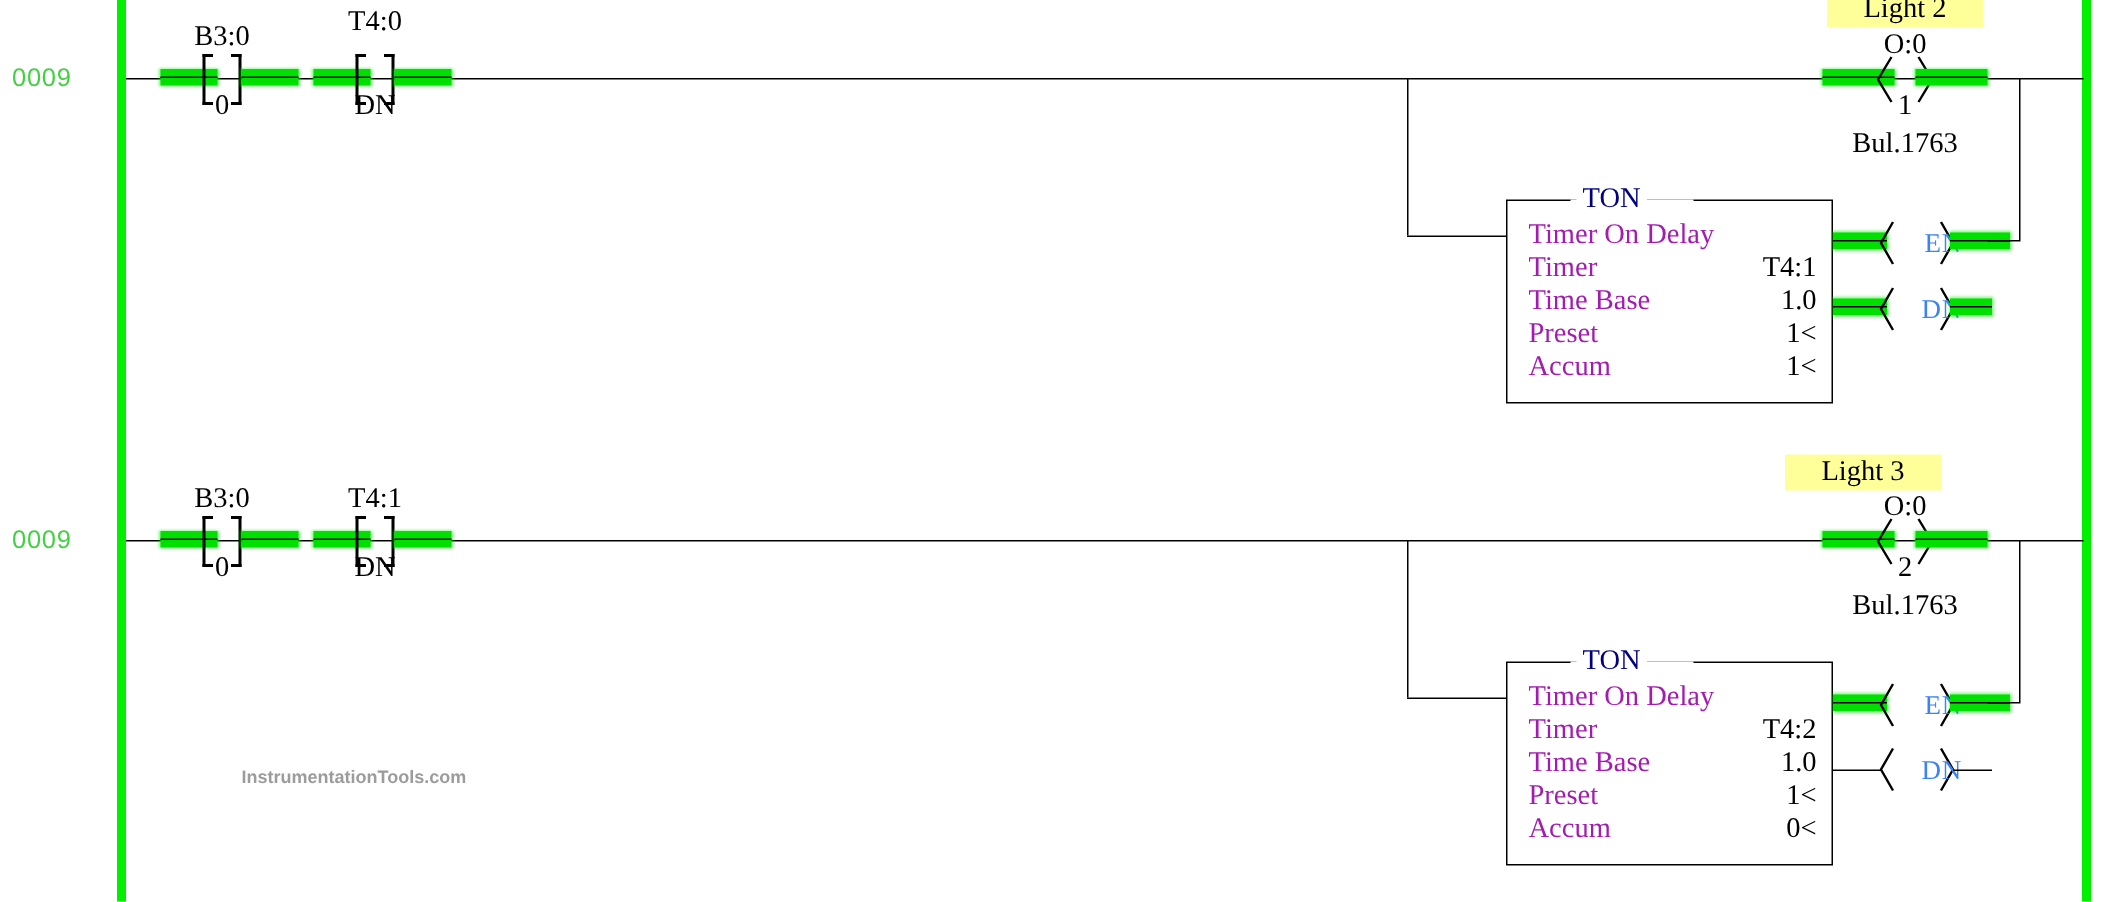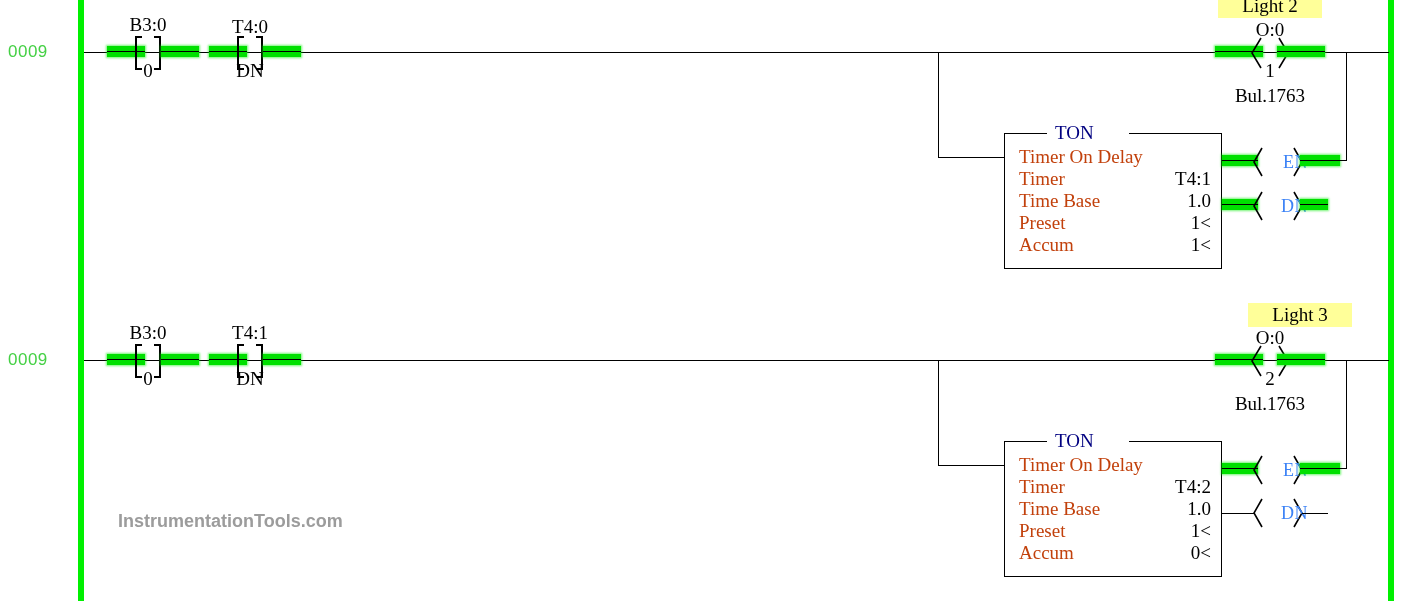--- a/index.html
+++ b/index.html
@@ -217,7 +217,7 @@
     <div class="tick br"></div>
   </div>
   <div class="pf" style="left:263px; top:46px; width:38px;"></div>
-  <div class="lbl" style="left:210px; top:16px; width:80px;text-align:center;">T4:0</div>
+  <div class="lbl" style="left:210px; top:4px; width:80px;text-align:center;">T4:0</div>
   <div class="lbl" style="left:210px; top:60px; width:80px;">DN</div>
 
   <div class="lbl hl" style="left:1218px; top:-6px; width:92px;">Light 2</div>

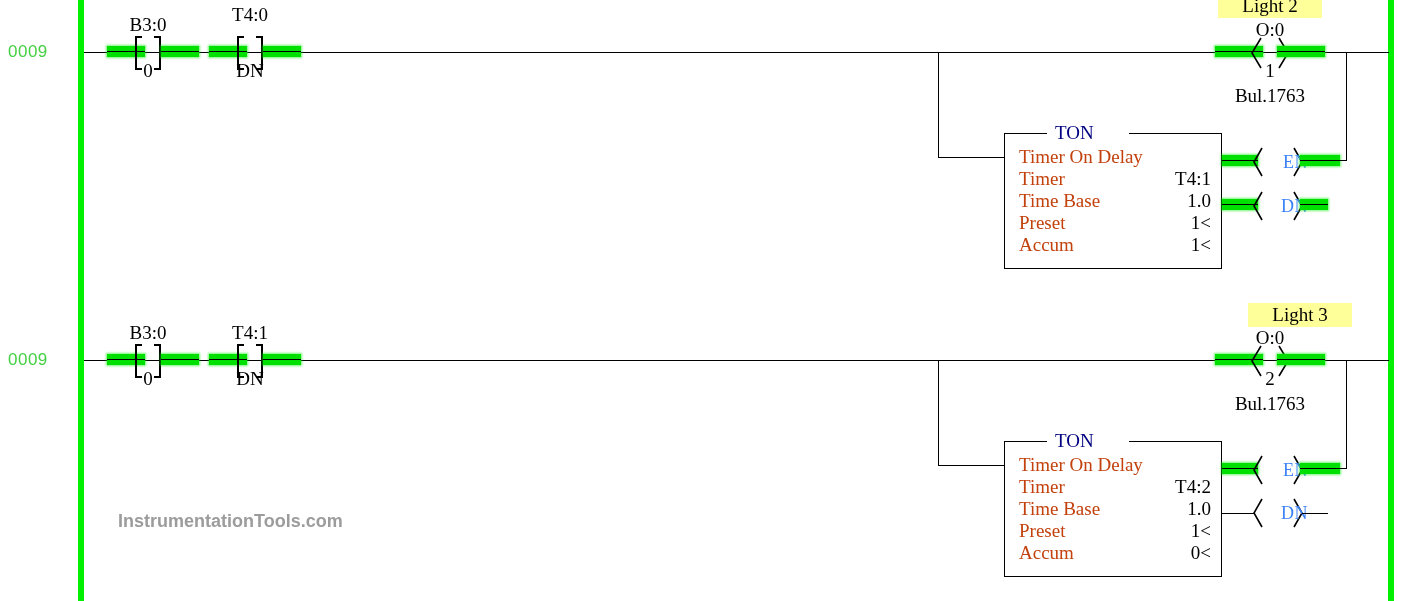--- a/index.html
+++ b/index.html
@@ -163,7 +163,7 @@
     white-space: nowrap;
   }
   .ton-row .k {
-    color: #c2410c;
+    color: #a21caf;
   }
   .ton-row .v {
     position: absolute;

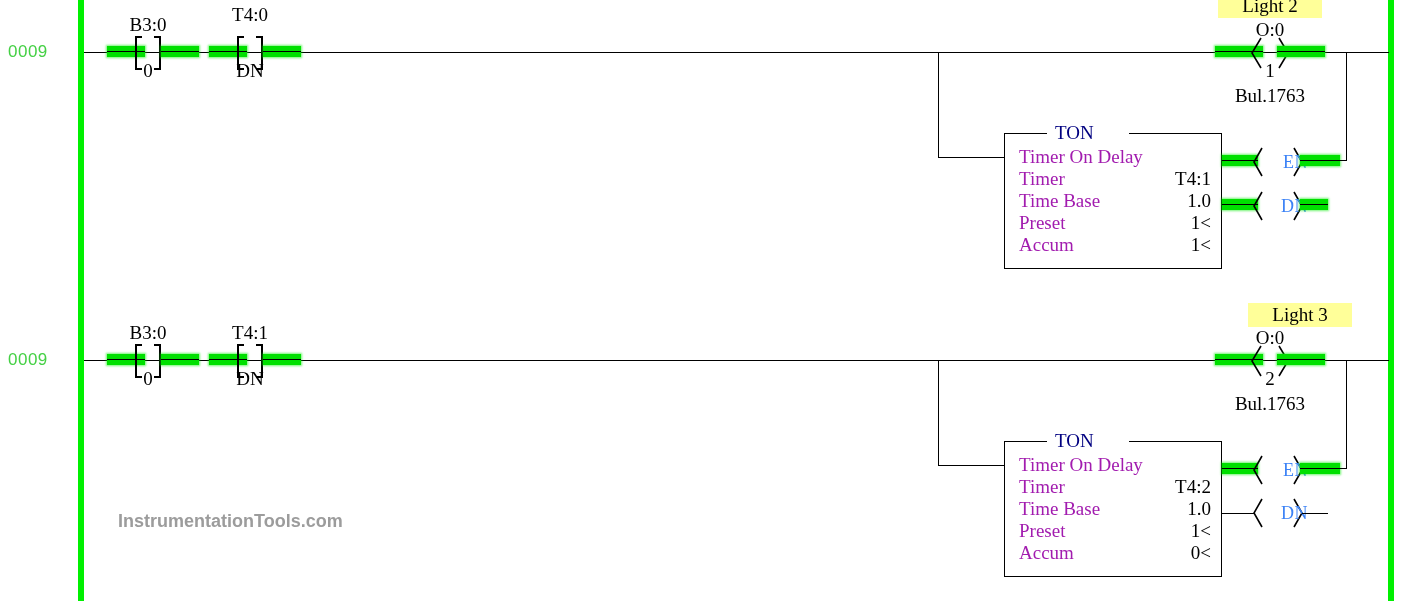--- a/index.html
+++ b/index.html
@@ -316,7 +316,7 @@
   <div class="lbl" style="left:210px; top:322px; width:80px;">T4:1</div>
   <div class="lbl" style="left:210px; top:368px; width:80px;">DN</div>
 
-  <div class="lbl hl" style="left:1248px; top:303px; width:92px;">Light 3</div>
+  <div class="lbl hl" style="left:1190px; top:303px; width:92px;">Light 3</div>
   <div class="lbl" style="left:1218px; top:327px; width:104px;">O:0</div>
   <div class="pf" style="left:1215px; top:354px; width:48px;"></div>
   <div class="coil" style="left:1240px; top:344px;">

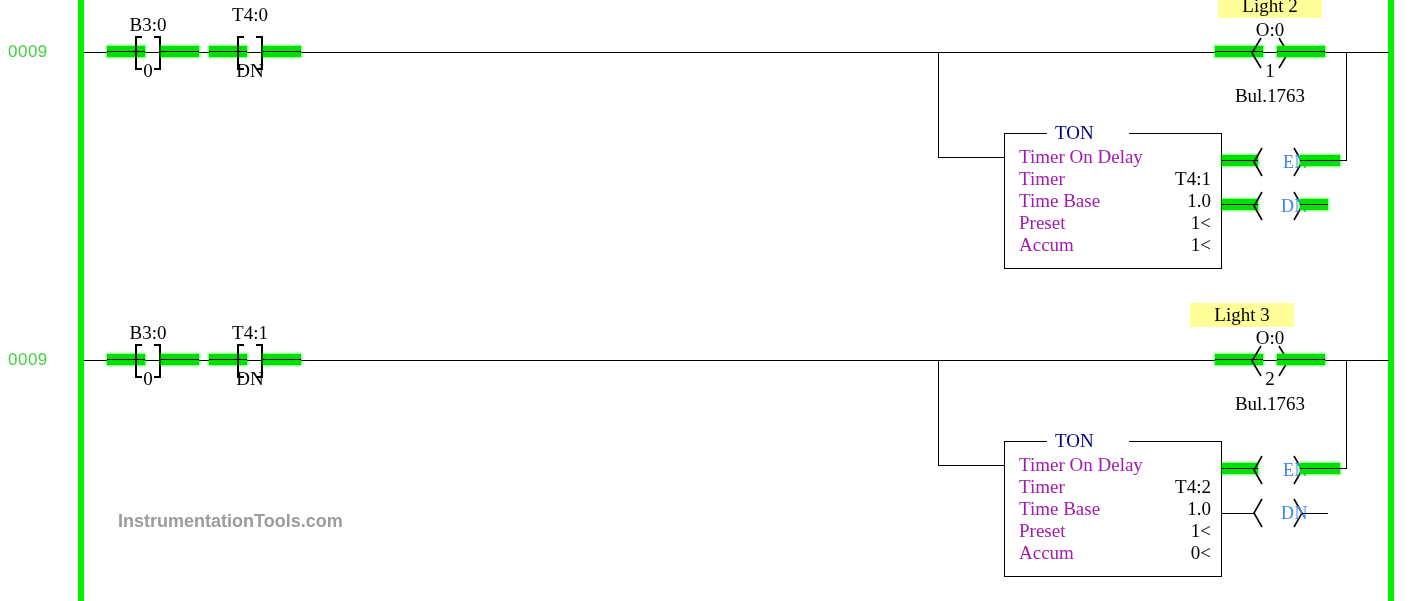--- a/index.html
+++ b/index.html
@@ -176,10 +176,11 @@
   .watermark {
     position: absolute;
     font-family: "Liberation Sans", "DejaVu Sans", sans-serif;
-    font-size: 18px;
+    font-size: 12px;
     font-weight: bold;
     color: #9c9c9c;
     white-space: nowrap;
+    margin-left: 43px;
   }
 </style>
 </head>

